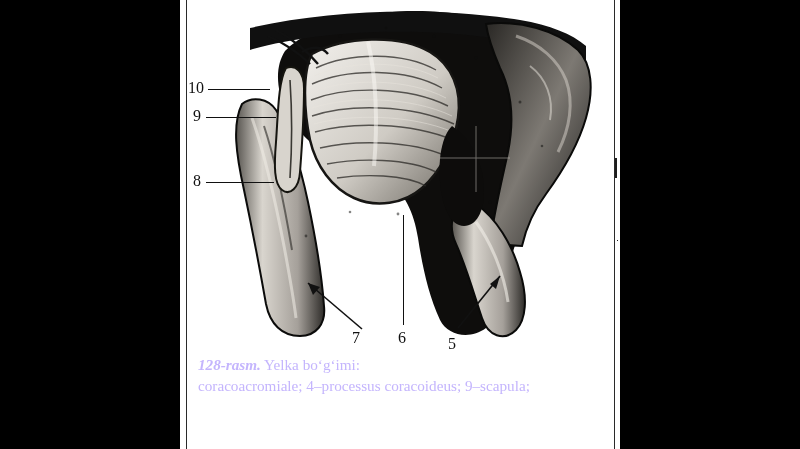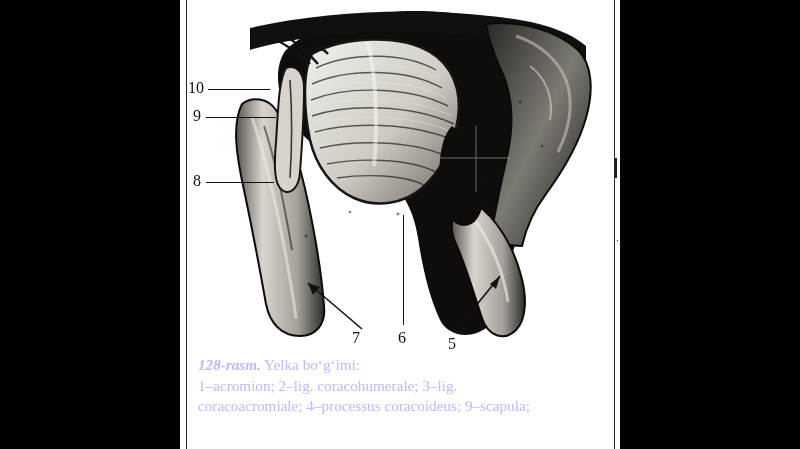--- a/index.html
+++ b/index.html
@@ -245,7 +245,6 @@
       <span>Yelka bo‘g‘imi:</span>
     </p>
     <p class="cap-body">
-      <span class="cap-line">1–acromion;   2–lig.  coracohumerale;   3–lig.</span>
       <span class="cap-line">coracoacromiale; 4–processus coracoideus; 9–scapula;</span>
     </p>
   </div>

